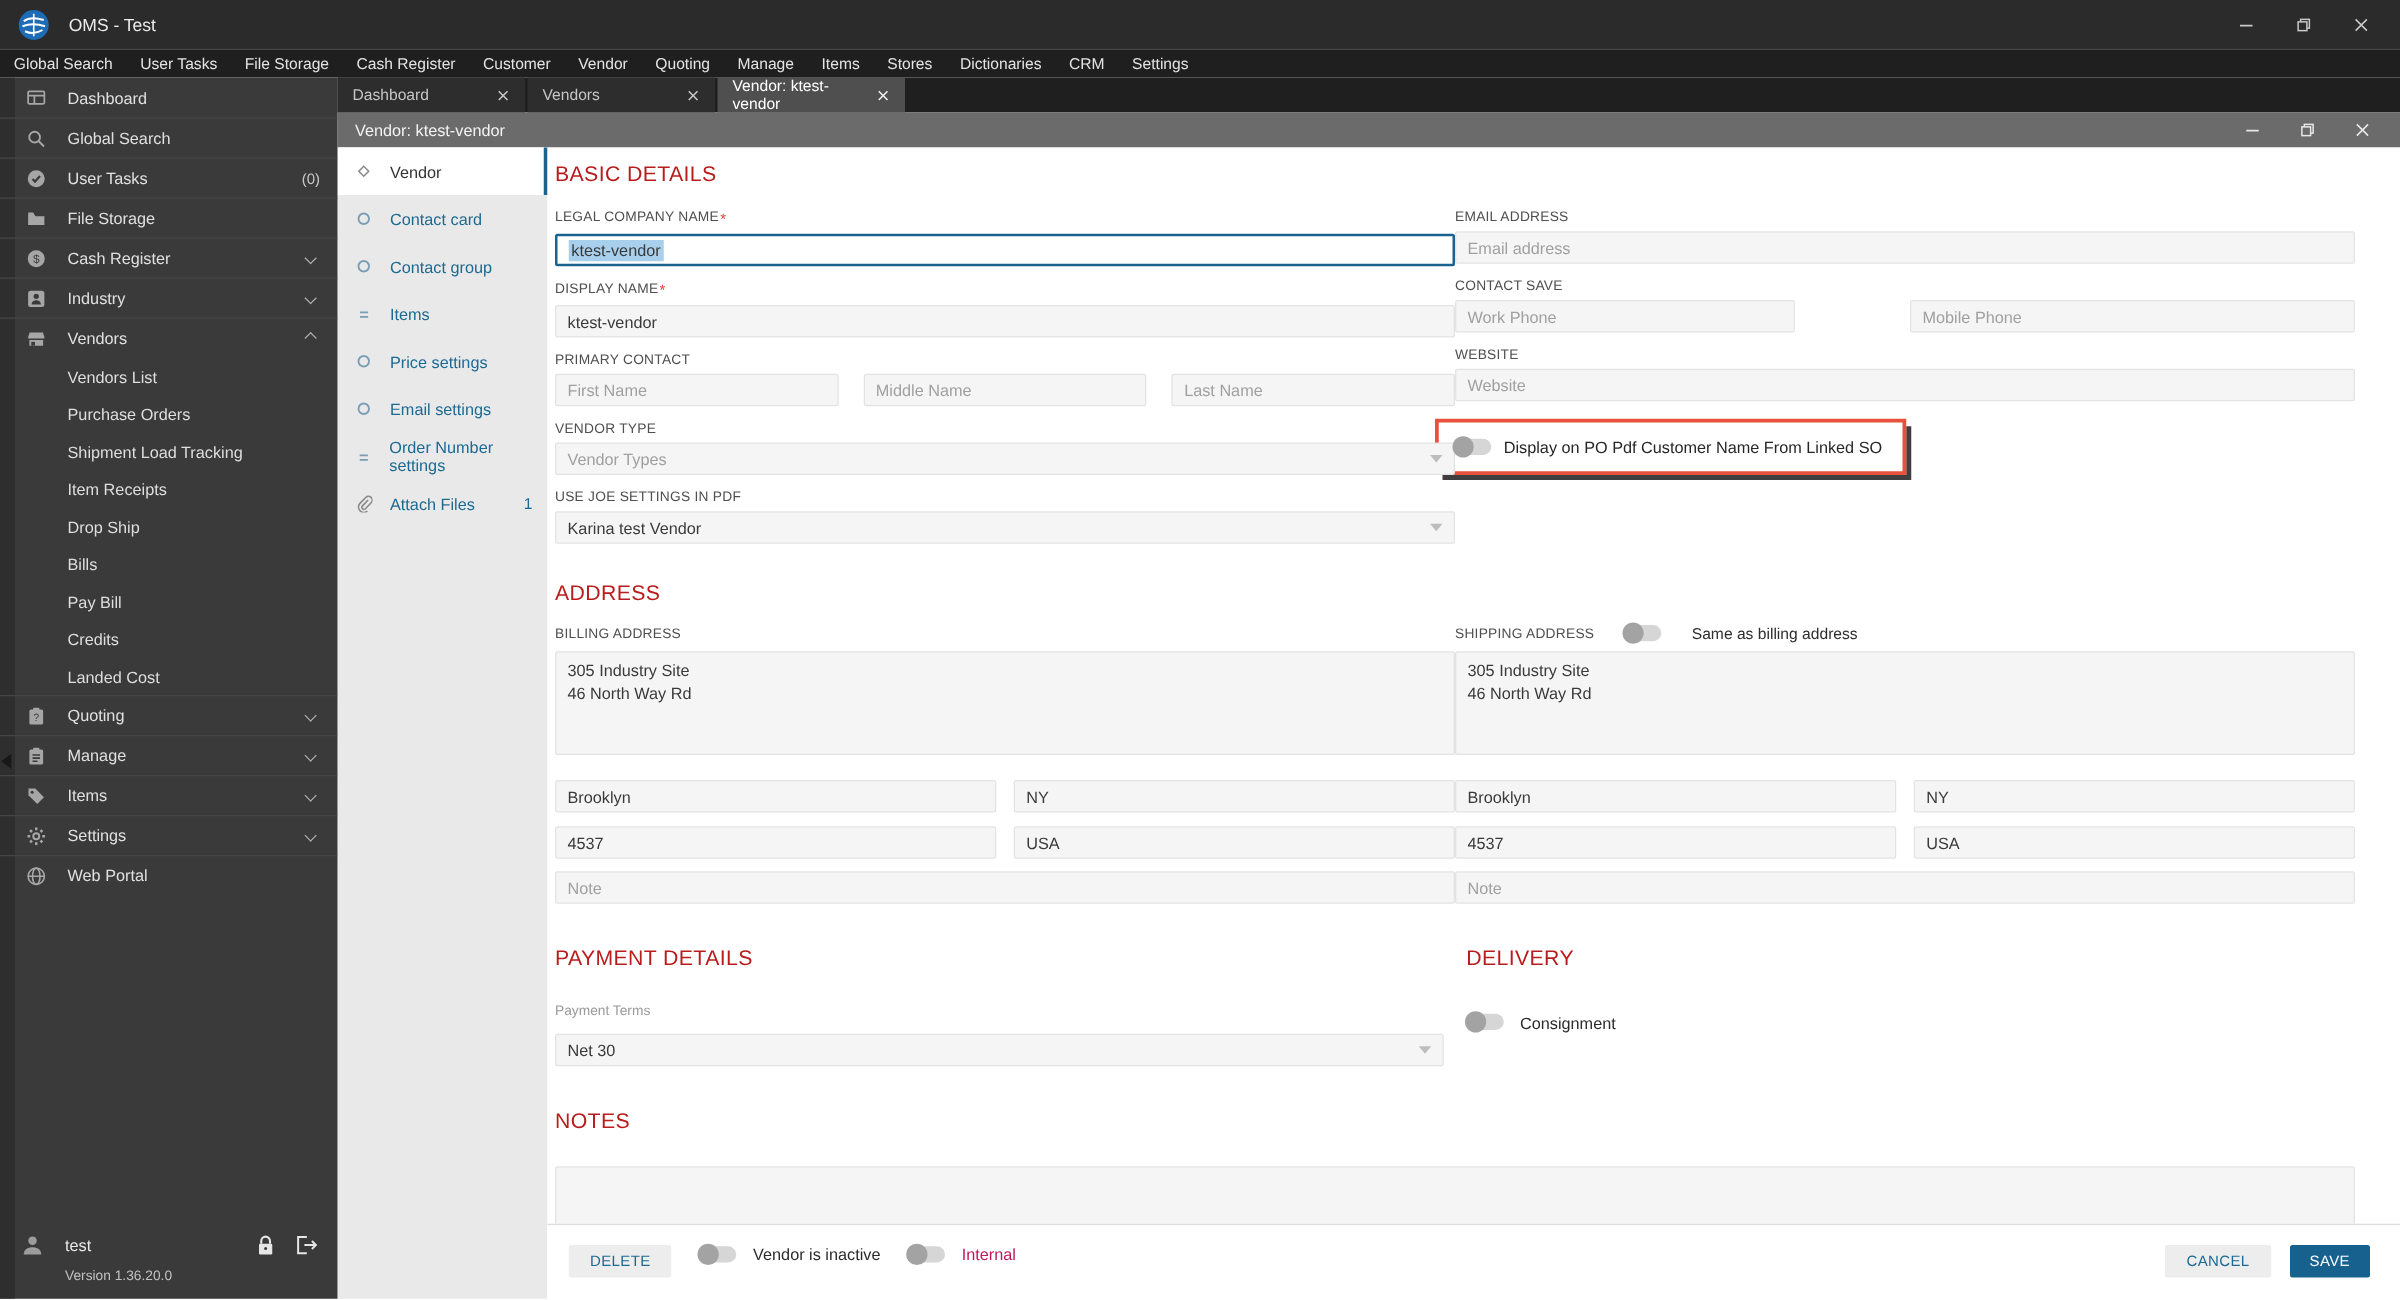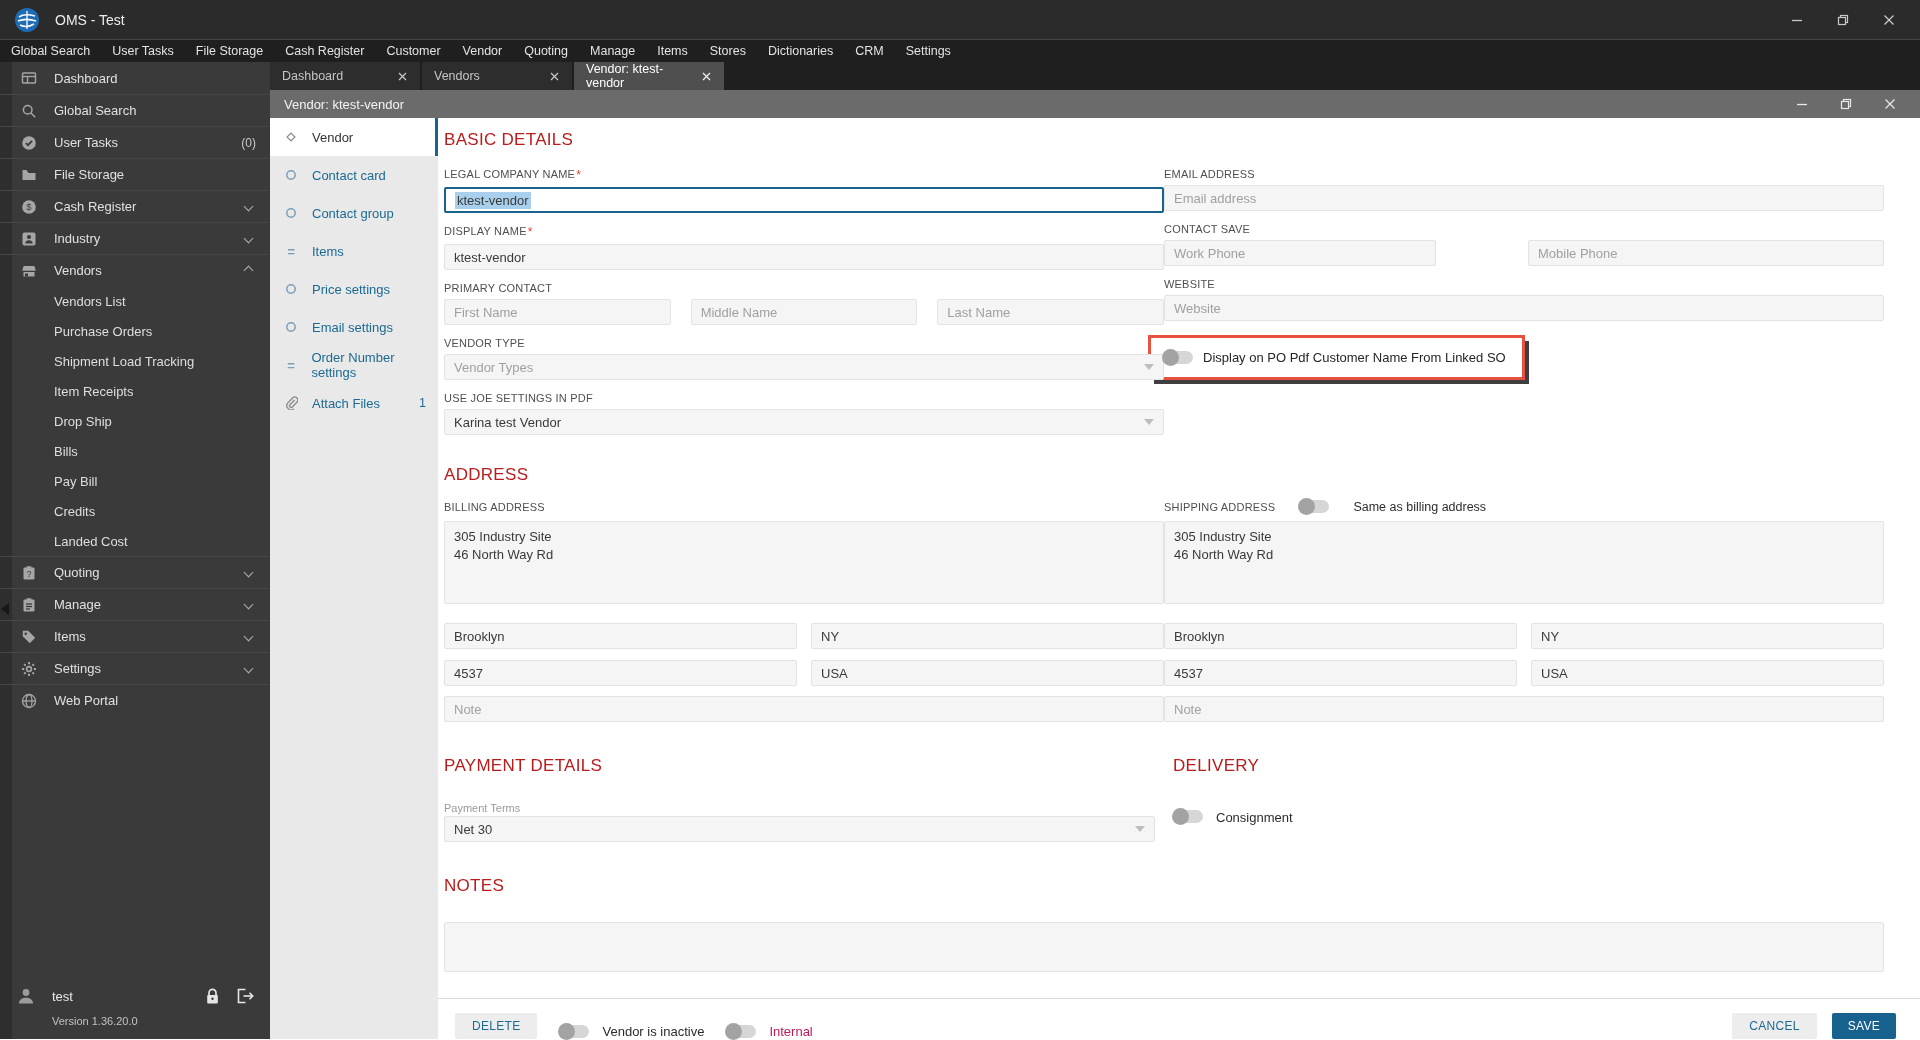--- a/index.html
+++ b/index.html
@@ -100,7 +100,7 @@
 
   .section-payment{margin-top:34px}
   .pay-grid{display:grid;grid-template-columns:1fr 1fr;column-gap:18px}
-  .small-label{font-size:11px;color:#9a9a9a;margin-top:26px;margin-bottom:2px;display:block}
+  .small-label{font-size:11px;color:#9a9a9a;margin-top:26px;margin-bottom:12px;display:block}
   .consign-row{display:flex;gap:13px;margin-top:34px}
   .consign-label{font-size:13px;color:#2b2b2b}
 

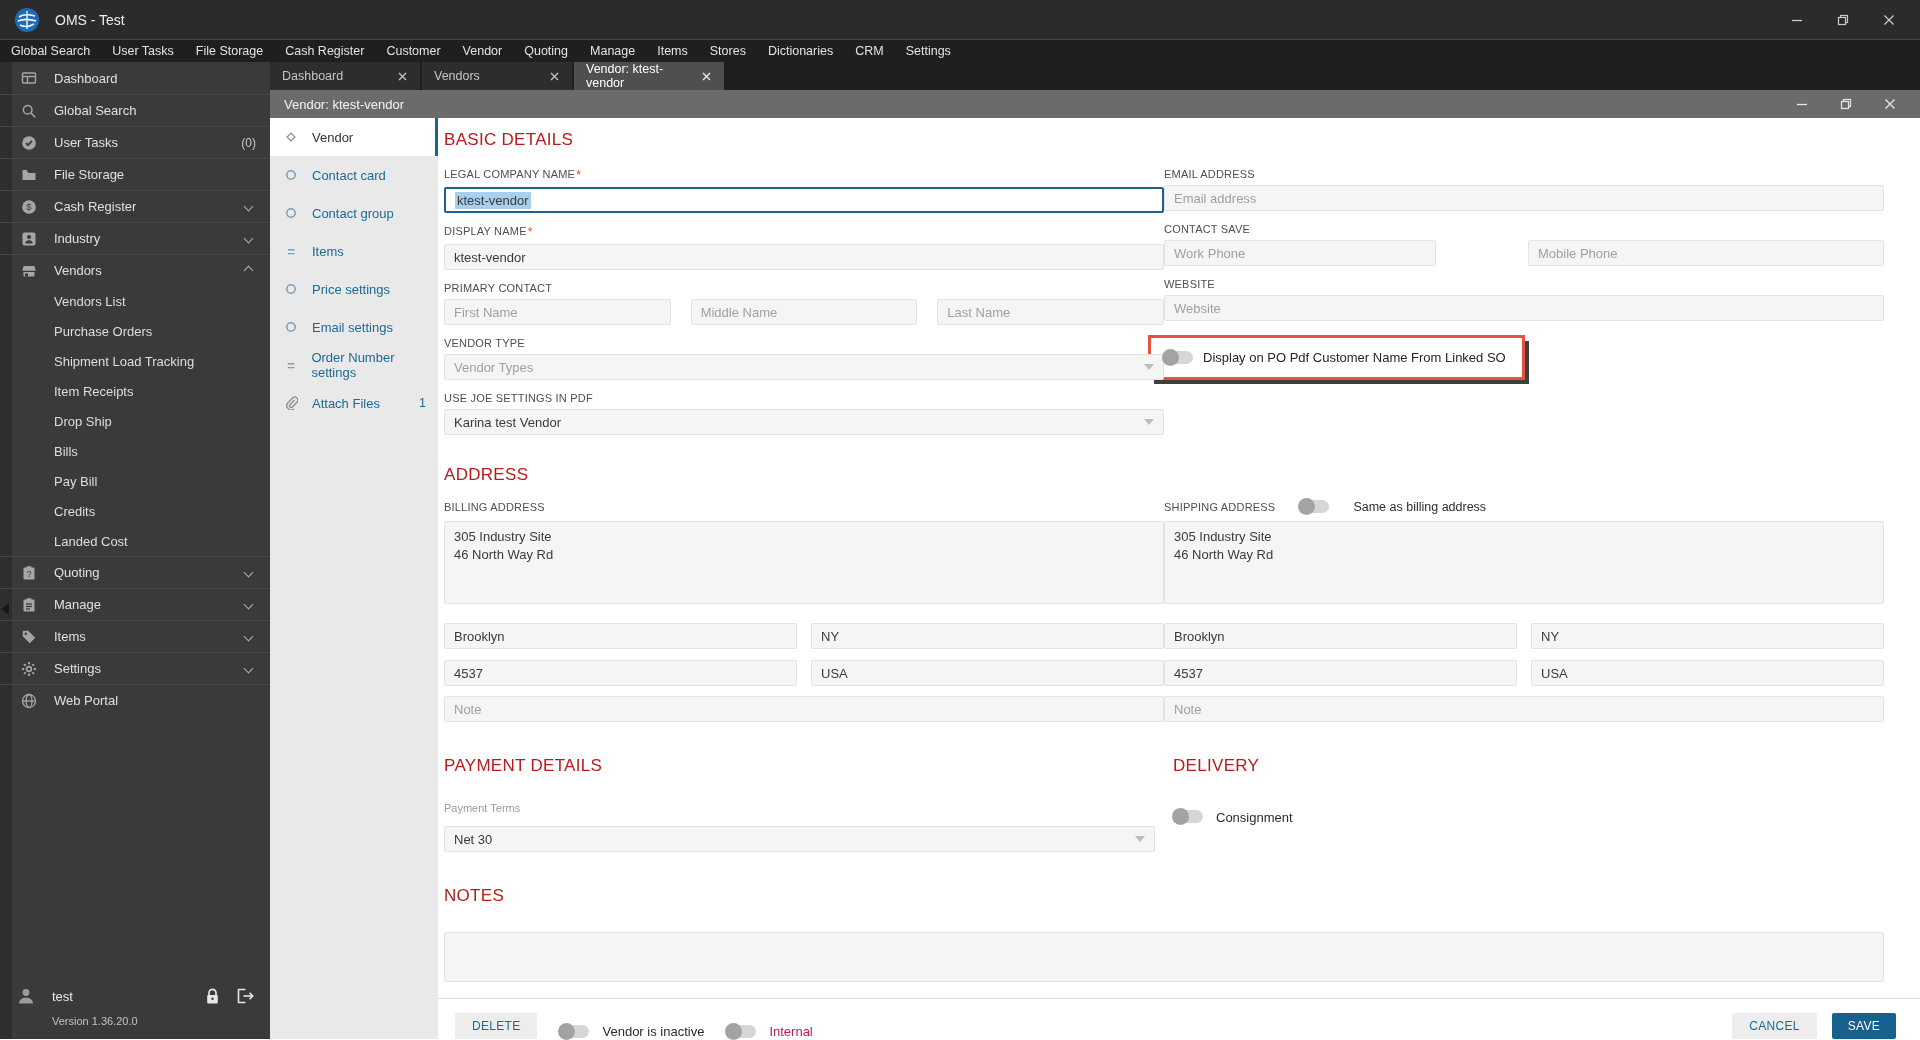--- a/index.html
+++ b/index.html
@@ -108,7 +108,7 @@
   .notes-strip{margin-top:26px;height:50px;background:#f5f5f5;border:1px solid #e3e3e3;border-radius:2px}
 
   
-  .footerbar{height:41px;border-top:1px solid #dcdcdc;display:flex;align-items:flex-end;padding:0 24px 0 17px;background:#fff;flex-shrink:0}
+  .footerbar{height:60px;border-top:1px solid #dcdcdc;display:flex;align-items:flex-start;padding:16px 24px 0 17px;background:#fff;flex-shrink:0}
   .btn{height:26px;display:inline-flex;align-items:center;justify-content:center;font-size:12px;border-radius:2px;cursor:pointer;letter-spacing:.3px}
   .btn-plain{background:#ededed;color:#1b6a93;padding:0 17px}
   .btn-primary{background:#17618f;color:#fff;padding:0 16px;margin-left:15px}

